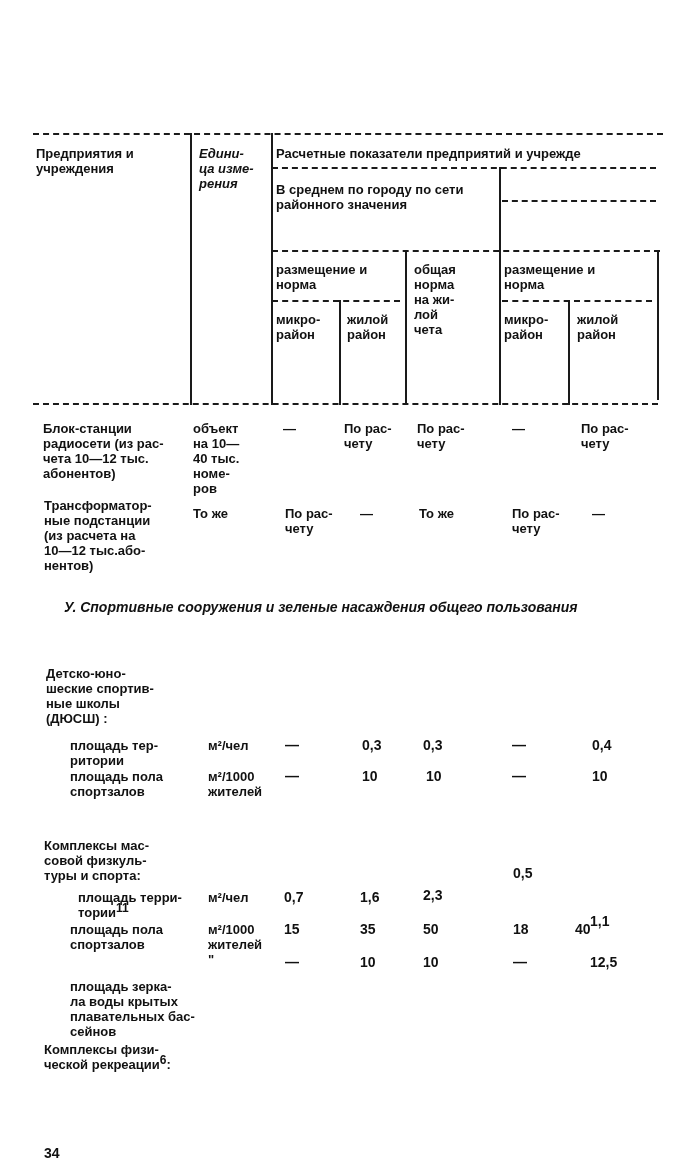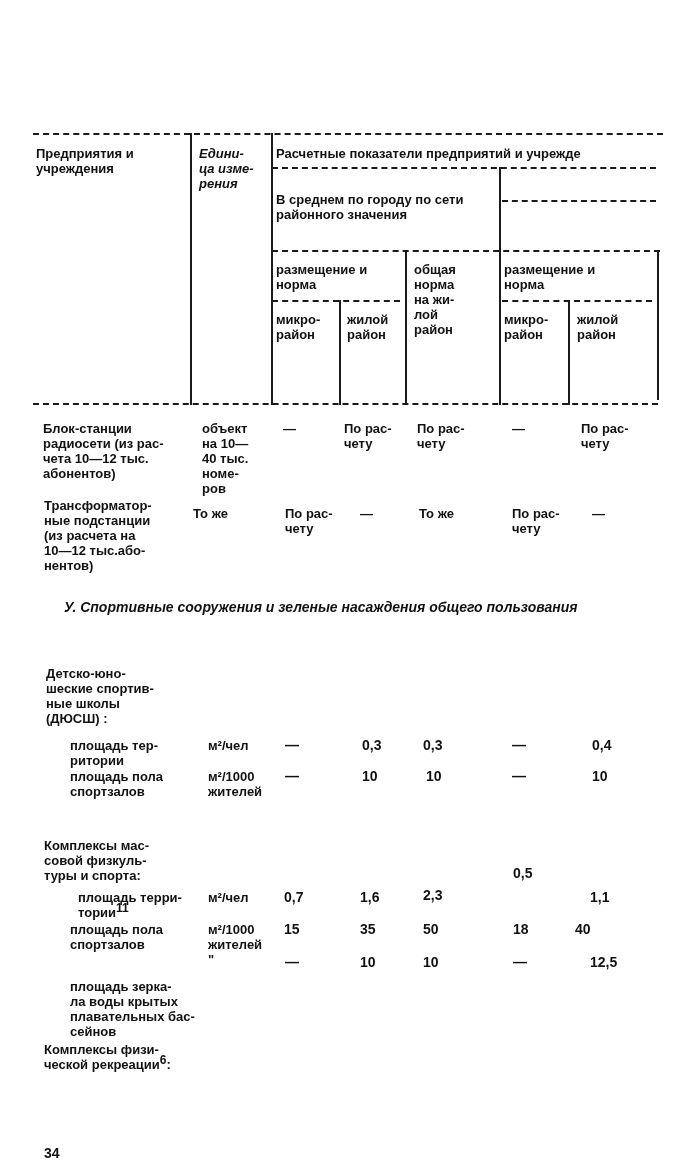--- a/index.html
+++ b/index.html
@@ -69,7 +69,7 @@
 ца изме-
 рения</div>
   <div class="cell" style="left:276px; top:146px; white-space:nowrap;">Расчетные показатели предприятий и учрежде</div>
-  <div class="cell" style="left:276px; top:192px;">В среднем по городу по сети
+  <div class="cell" style="left:276px; top:182px;">В среднем по городу по сети
 районного значения</div>
   <div class="cell" style="left:276px; top:262px;">размещение и
 норма</div>

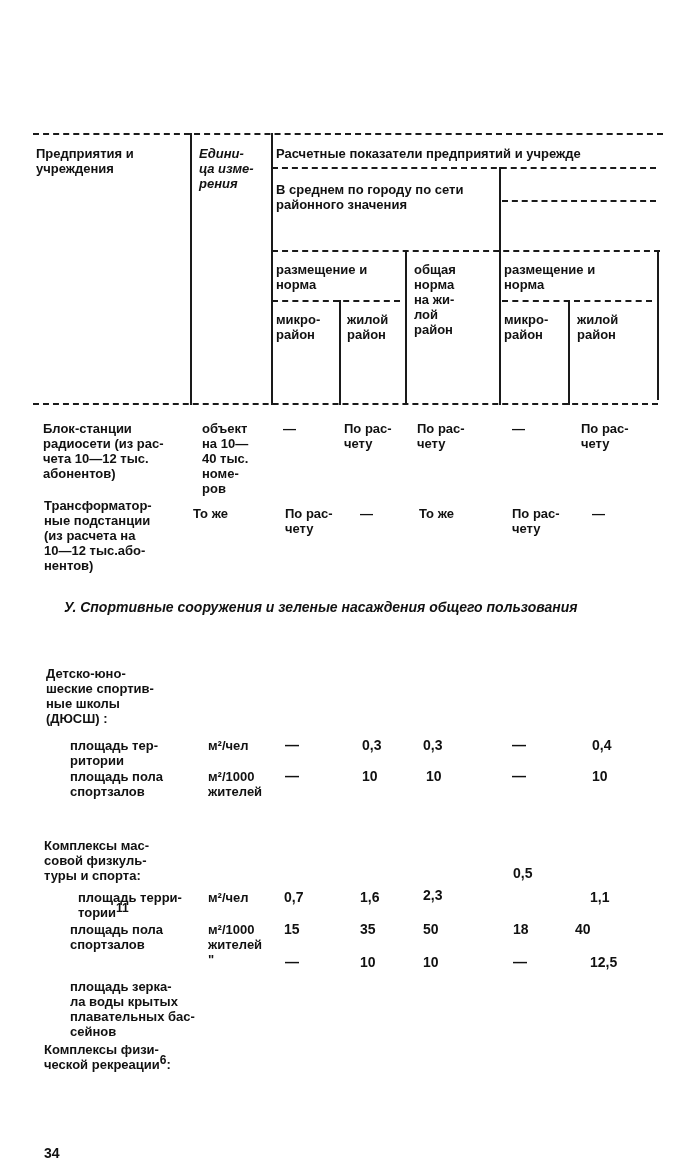--- a/index.html
+++ b/index.html
@@ -81,7 +81,7 @@
 норма
 на жи-
 лой
-район</div>
+чета</div>
   <div class="cell" style="left:504px; top:262px;">размещение и
 норма</div>
   <div class="cell" style="left:504px; top:312px;">микро-

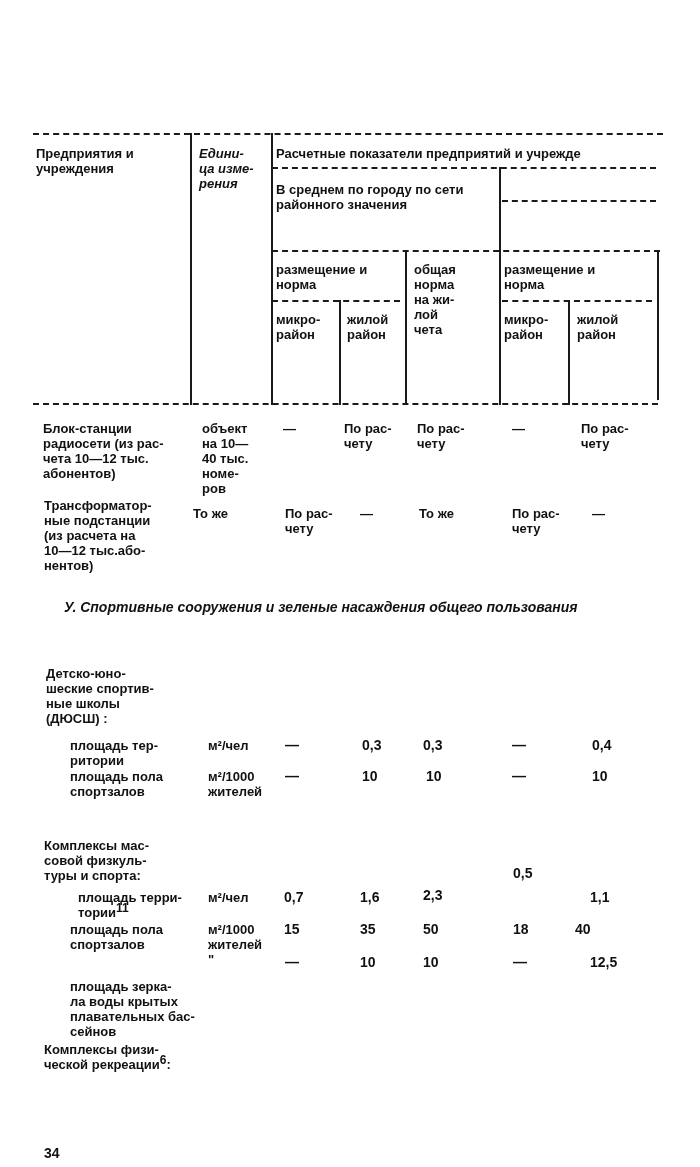--- a/index.html
+++ b/index.html
@@ -95,7 +95,7 @@
 радиосети (из рас-
 чета 10—12 тыс.
 абонентов)</div>
-  <div class="cell" style="left:202px; top:421px;">объект
+  <div class="cell" style="left:193px; top:421px;">объект
 на 10—
 40 тыс.
 номе-

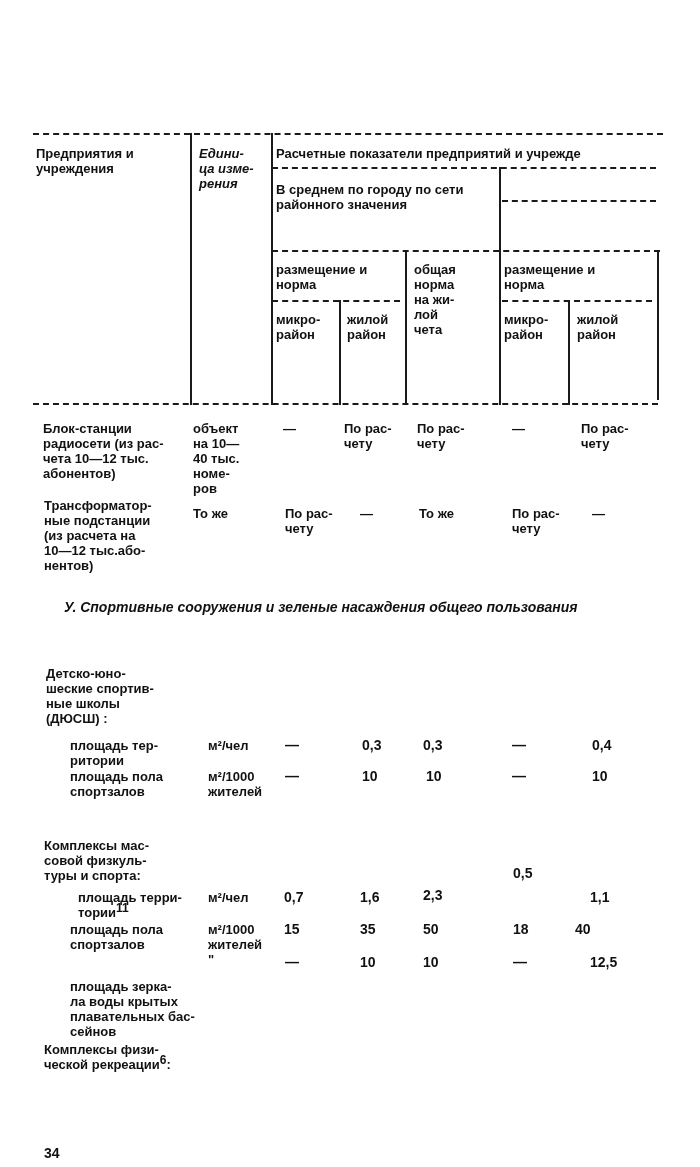--- a/index.html
+++ b/index.html
@@ -171,7 +171,7 @@
     <div class="num" style="left:360px; top:890px;">1,6</div>
     <div class="num" style="left:423px; top:888px;">2,3</div>
     <div class="num" style="left:513px; top:866px;">0,5</div>
-    <div class="num" style="left:590px; top:890px;">1,1</div>
+    <div class="num" style="left:590px; top:914px;">1,1</div>
   </div>
 
   <div>

